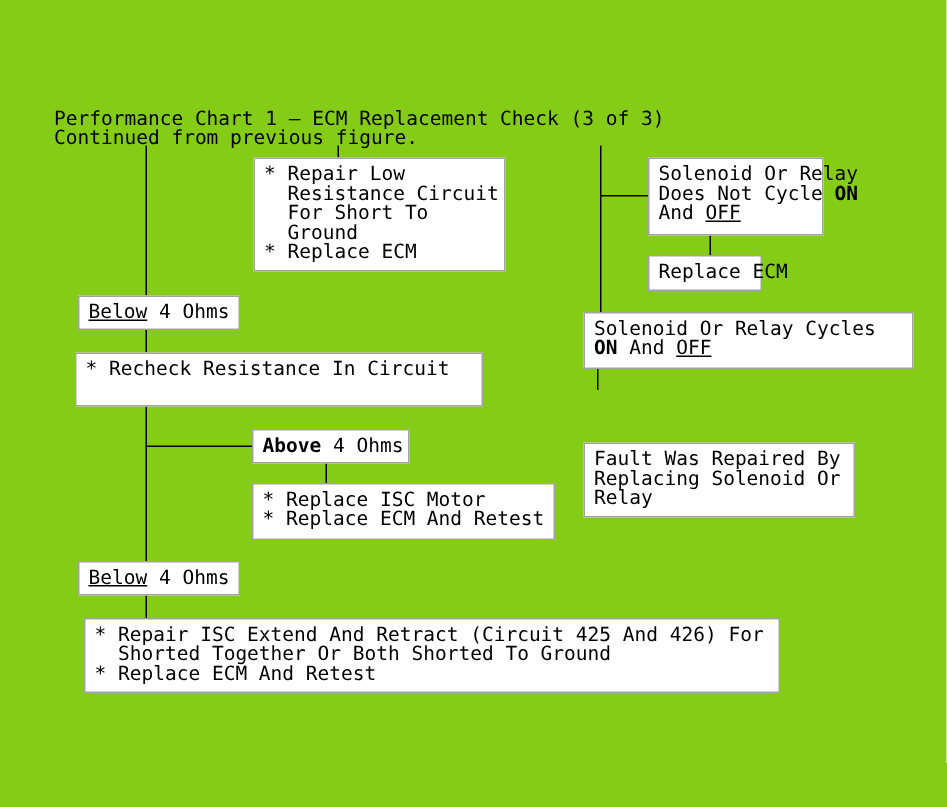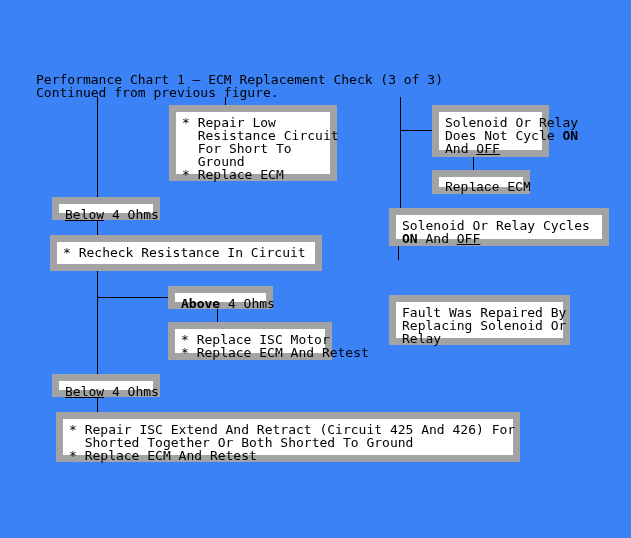--- a/index.html
+++ b/index.html
@@ -6,7 +6,7 @@
   .stage{
     position:relative;
     width:631px;height:538px;
-    background:#3b82f6;
+    background:#84cc16;
     font-family:"DejaVu Sans Mono","Liberation Mono",monospace;
     font-size:13px;
     line-height:13px;

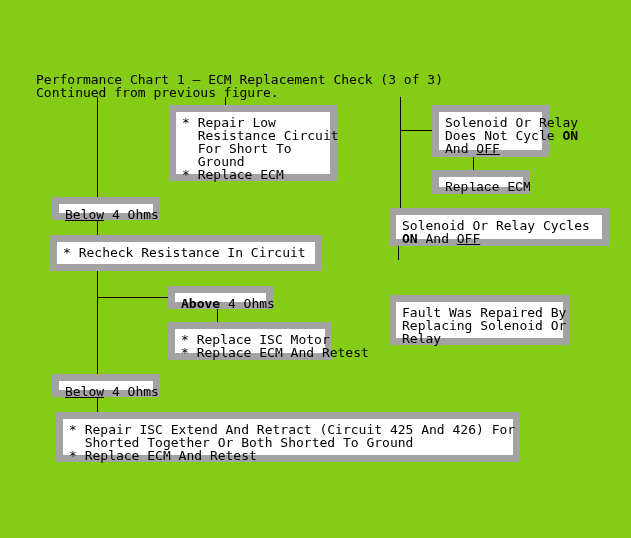--- a/index.html
+++ b/index.html
@@ -17,7 +17,7 @@
   .title .ln{white-space:pre;}
   .box{
     position:absolute;
-    border:7px solid #a3a3a3;
+    border:1px solid #a3a3a3;
     background:#fff;
     box-sizing:border-box;
     padding:4px 0 0 6px;

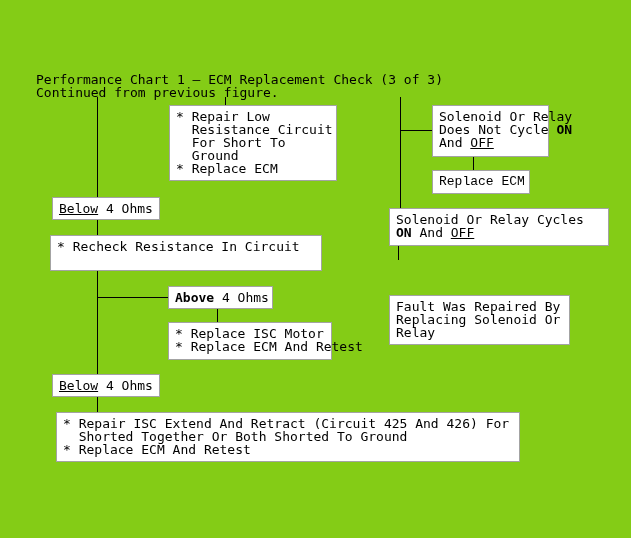--- a/index.html
+++ b/index.html
@@ -91,7 +91,7 @@
     <div class="ln"><span>And </span><span class="u">OFF</span></div>
   </div>
 
-  <div class="box" style="left:432px;top:170px;width:98px;height:24px;font-family:Liberation Mono, monospace;">
+  <div class="box" style="left:432px;top:170px;width:76px;height:24px;">
     <div class="ln">Replace ECM</div>
   </div>
 

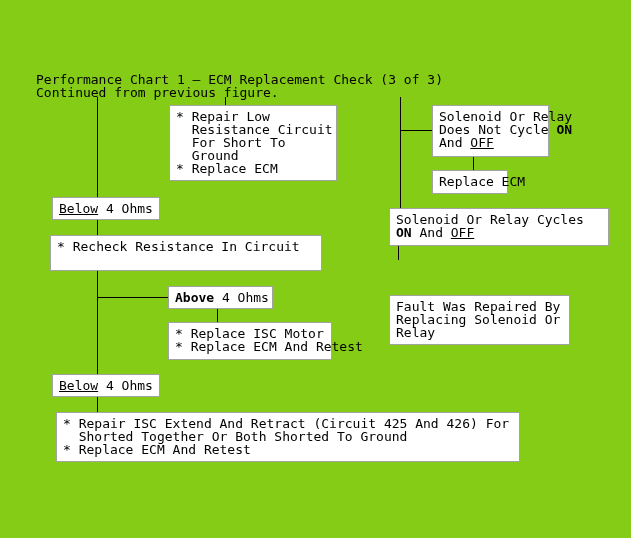--- a/index.html
+++ b/index.html
@@ -70,7 +70,7 @@
     <div class="ln"><span class="b">Above</span><span> 4 Ohms</span></div>
   </div>
 
-  <div class="box" style="left:168px;top:322px;width:164px;height:38px;">
+  <div class="box" style="left:168px;top:322px;width:202px;height:38px;">
     <div class="ln">* Replace ISC Motor</div>
     <div class="ln">* Replace ECM And Retest</div>
   </div>

